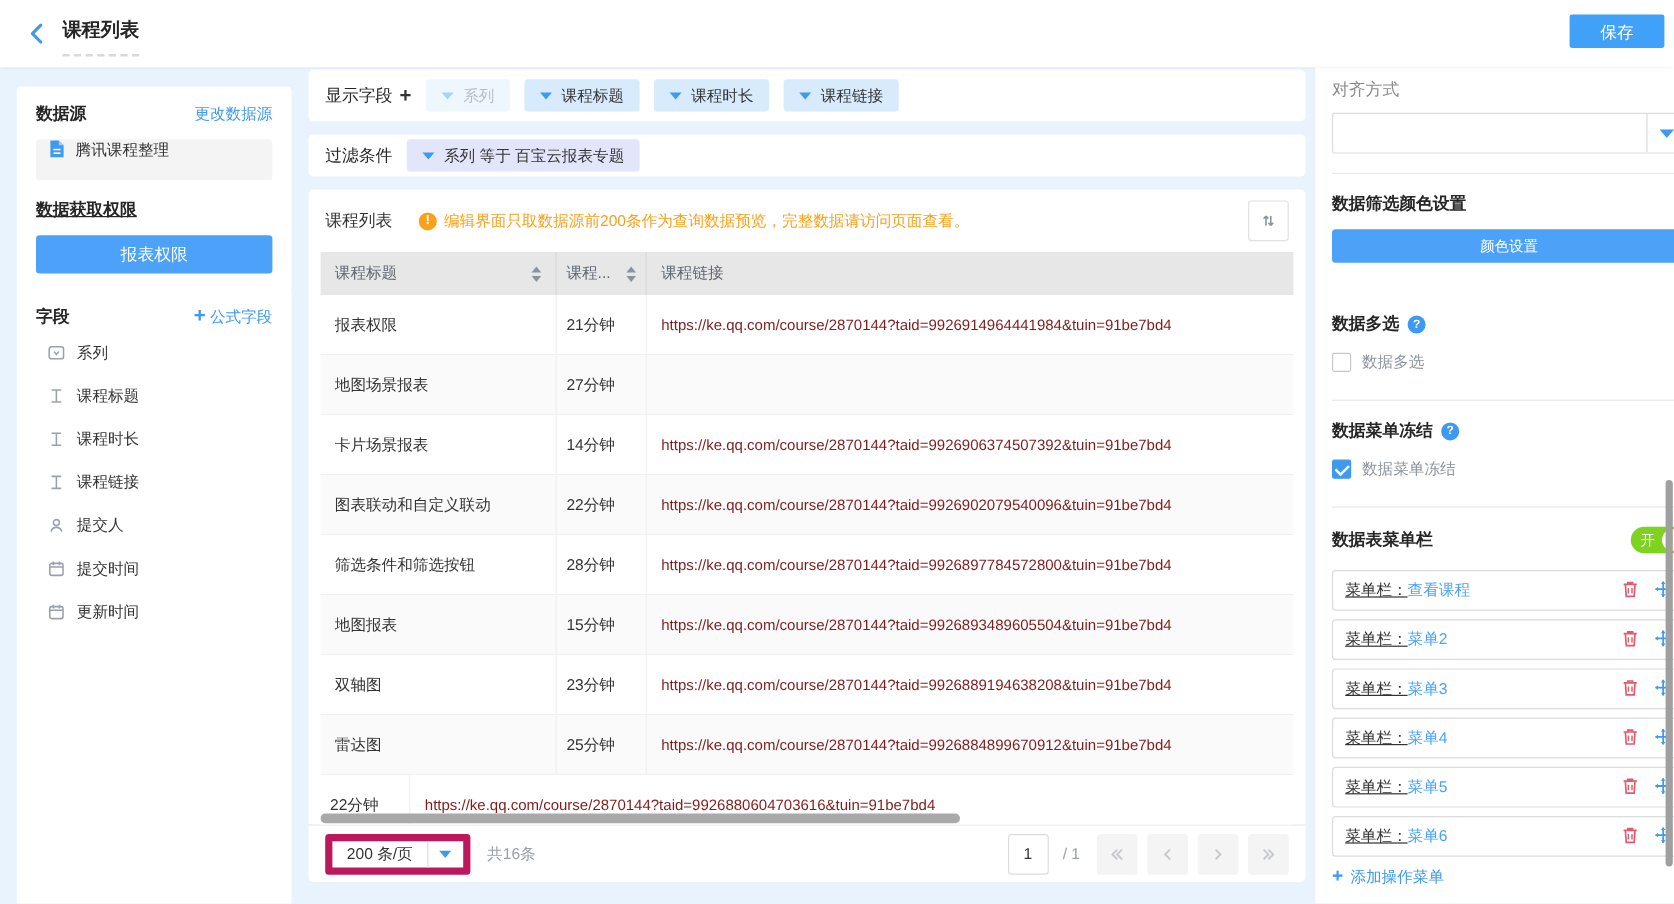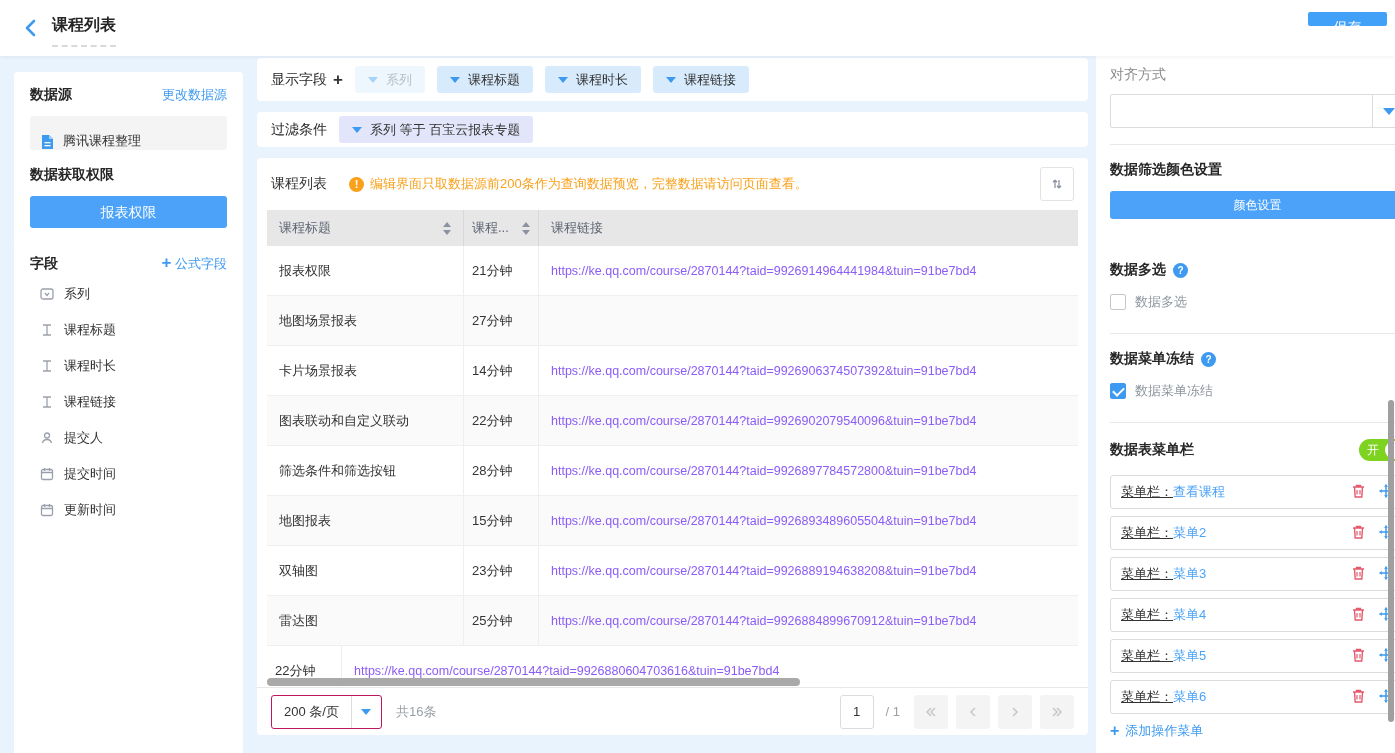--- a/index.html
+++ b/index.html
@@ -14,7 +14,7 @@
   .back-btn { position:absolute; left:20px; top:17px; width:22px; height:22px; cursor:pointer; }
   .page-title { position:absolute; left:52px; top:15px; font-size:16px; font-weight:700; color:#262626;
                 padding-bottom:9px; border-bottom:2px dashed #d9d9d9; }
-  .save-btn { position:absolute; right:8px; top:12px; width:79px; height:14px; background:#41a0f8;
+  .save-btn { position:absolute; right:8px; top:12px; width:79px; height:28px; background:#41a0f8;
               color:#fff; font-size:14px; border:none; border-radius:2px; text-align:center; line-height:30px; cursor:pointer; }
 
   .panel { background:#fff; border-radius:4px; }

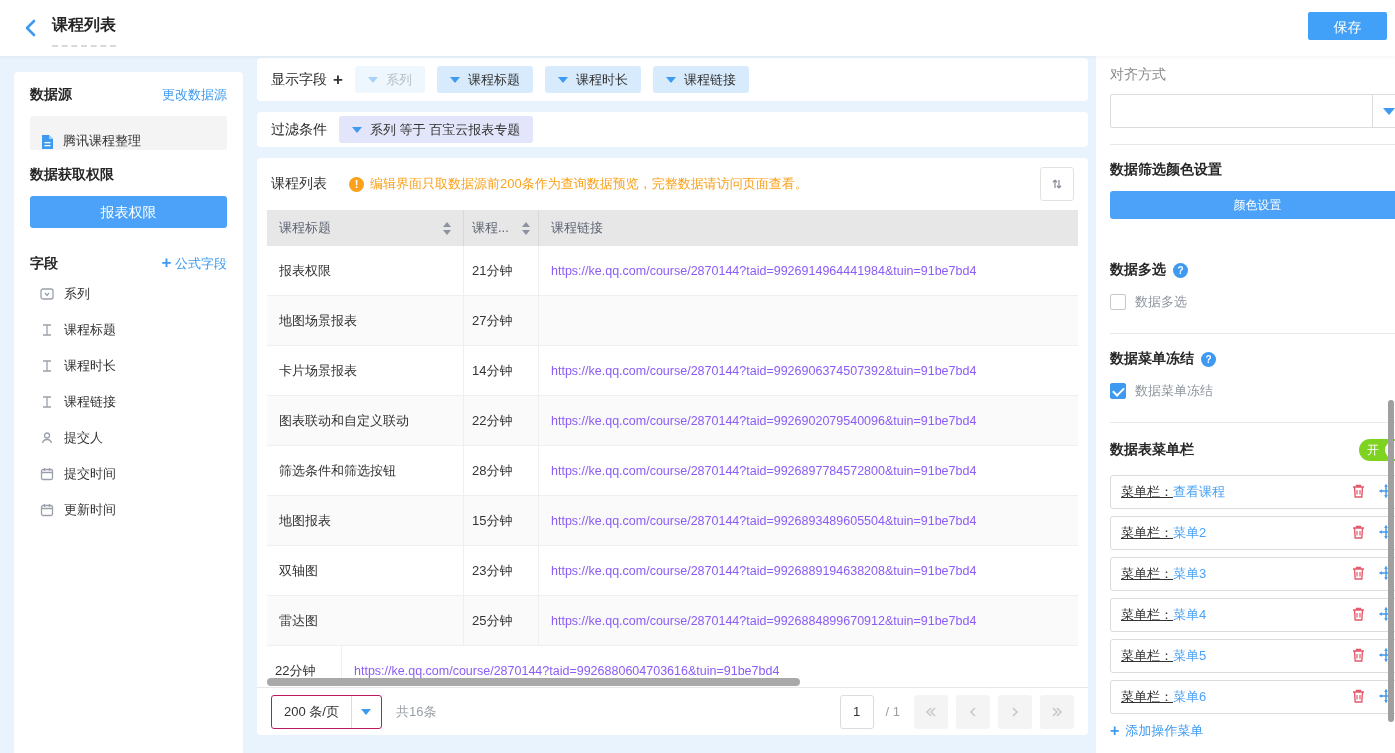--- a/index.html
+++ b/index.html
@@ -26,7 +26,7 @@
   .sec-title { font-size:14px; font-weight:700; color:#262626; }
   .blue-link { color:#3d9af0; font-size:13px; text-decoration:none; cursor:pointer; }
   .ds-item { margin-top:12px; background:#f4f4f5; border-radius:3px; height:34px; display:flex;
-             align-items:flex-end; padding:0 10px; gap:8px; }
+             align-items:flex-start; padding:0 10px; gap:8px; }
   .perm-title { margin-top:16px; }
   .blue-btn { margin-top:12px; width:100%; height:32px; background:#4ba2f8; color:#fff; font-size:14px;
               border:none; border-radius:3px; text-align:center; line-height:32px; cursor:pointer; }

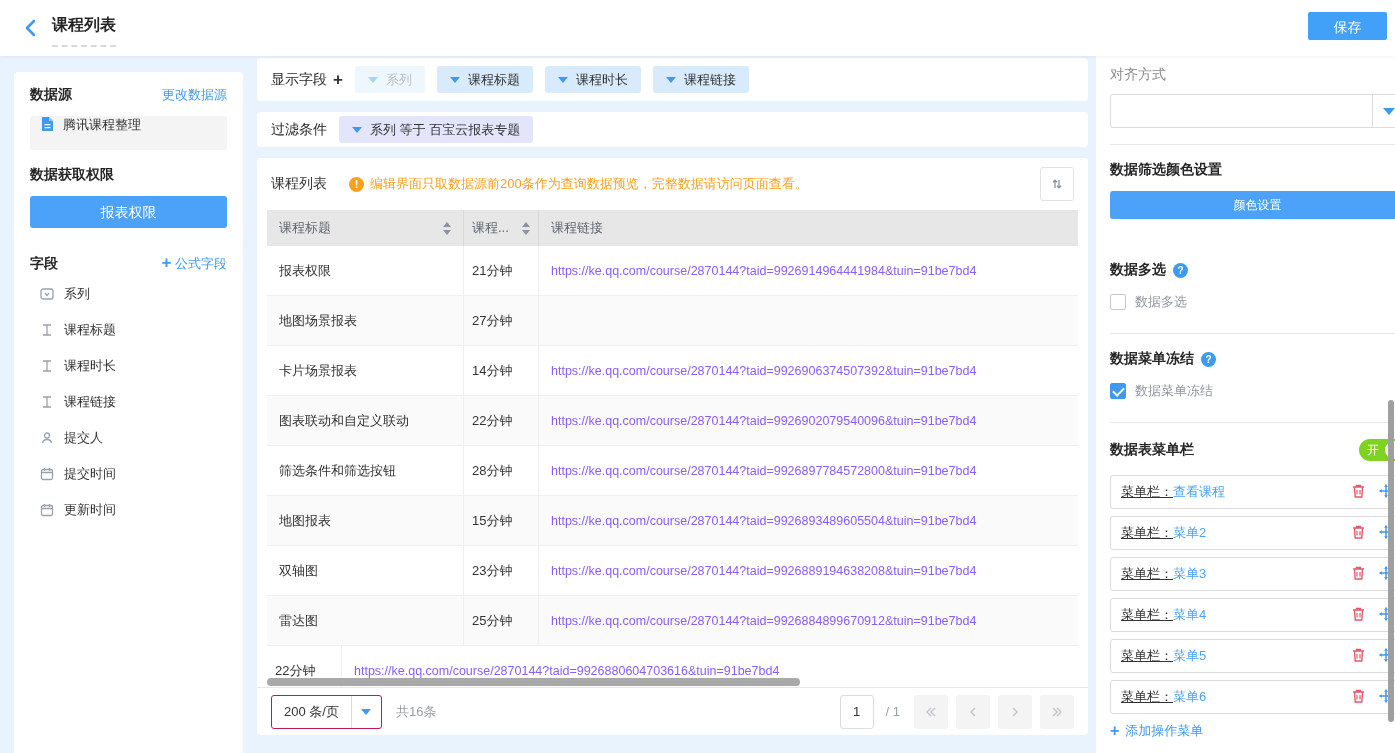--- a/index.html
+++ b/index.html
@@ -27,7 +27,7 @@
   .blue-link { color:#3d9af0; font-size:13px; text-decoration:none; cursor:pointer; }
   .ds-item { margin-top:12px; background:#f4f4f5; border-radius:3px; height:34px; display:flex;
              align-items:flex-start; padding:0 10px; gap:8px; }
-  .perm-title { margin-top:16px; }
+  .perm-title { margin-top:16px;text-decoration:underline; }
   .blue-btn { margin-top:12px; width:100%; height:32px; background:#4ba2f8; color:#fff; font-size:14px;
               border:none; border-radius:3px; text-align:center; line-height:32px; cursor:pointer; }
   .p2 { position:absolute; left:0; top:168px; width:229px; height:581px; padding:14px 16px; }

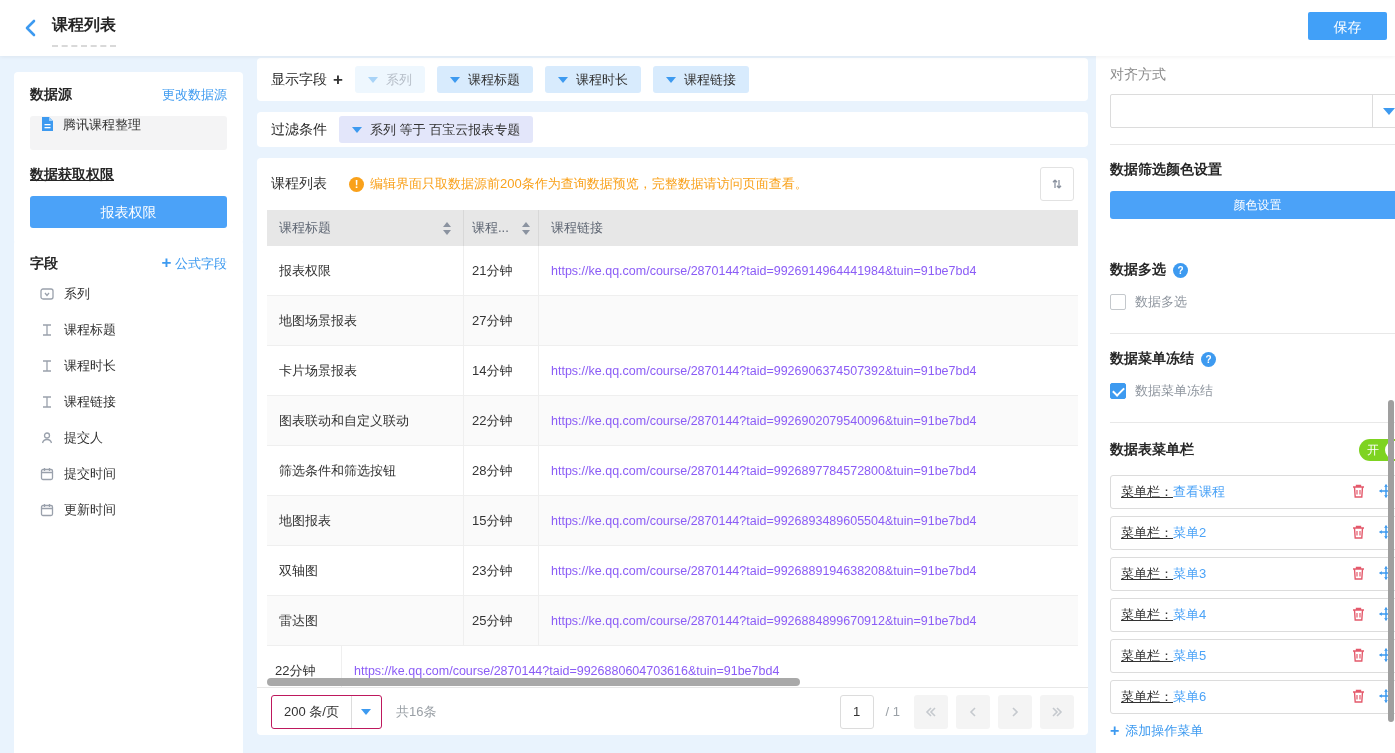--- a/index.html
+++ b/index.html
@@ -76,7 +76,7 @@
   .td.c1 { width:197px; border-right:1px solid #efefef; }
   .td.c2 { width:75px; border-right:1px solid #efefef; padding:0 8px; }
   .td.c3 { flex:1; }
-  .td a { color:#8b5cf6; text-decoration:none; font-size:12.5px; }
+  .td a { color:#7f1d1d; text-decoration:none; font-size:12.5px; }
   .hscroll { position:absolute; left:0; bottom:1px; width:533px; height:8px; background:#a9a9a9; border-radius:4px; }
   .tc-foot { height:48px; border-top:1px solid #e8e8e8; display:flex; align-items:center; padding:0 14px; }
   .psize { display:flex; height:34px; border:1px solid #be185d; border-radius:3px; background:#fff; align-items:stretch; cursor:pointer; }

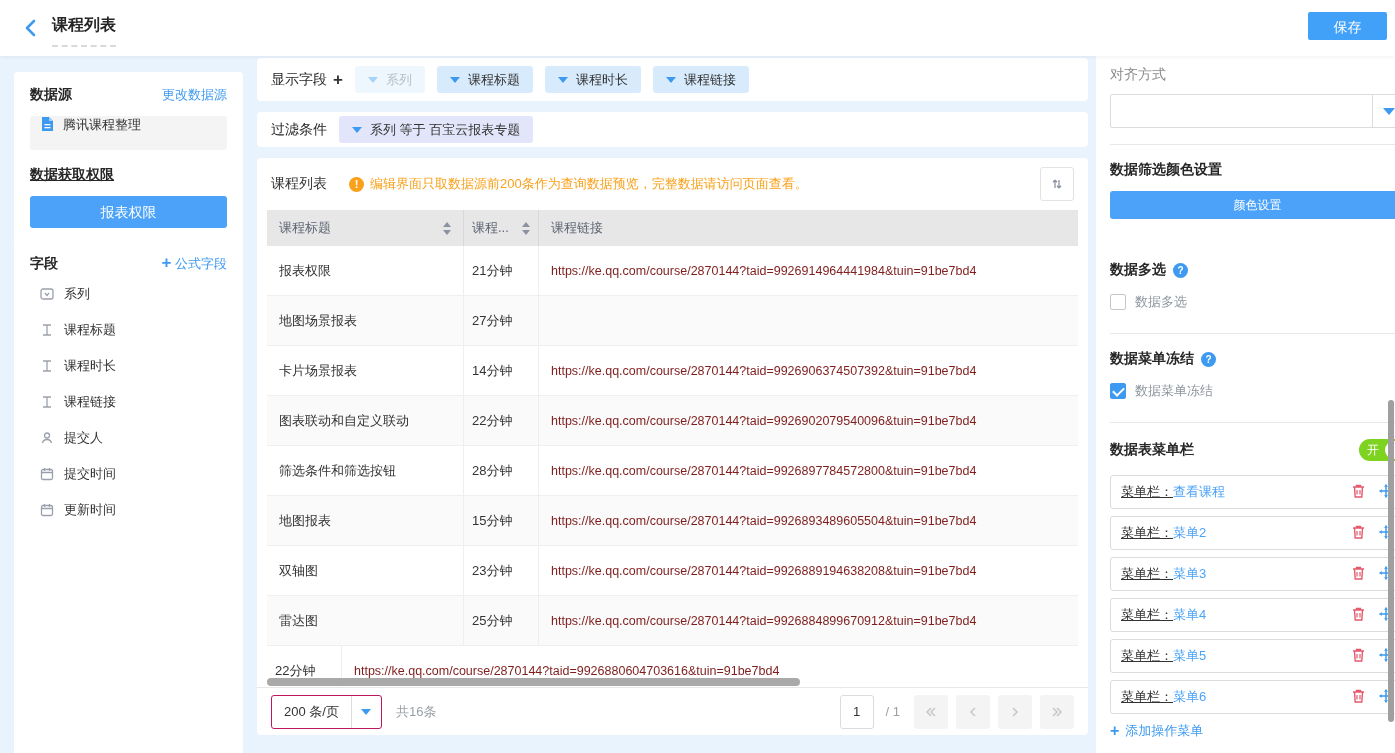--- a/index.html
+++ b/index.html
@@ -79,7 +79,7 @@
   .td a { color:#7f1d1d; text-decoration:none; font-size:12.5px; }
   .hscroll { position:absolute; left:0; bottom:1px; width:533px; height:8px; background:#a9a9a9; border-radius:4px; }
   .tc-foot { height:48px; border-top:1px solid #e8e8e8; display:flex; align-items:center; padding:0 14px; }
-  .psize { display:flex; height:34px; border:1px solid #be185d; border-radius:3px; background:#fff; align-items:stretch; cursor:pointer; }
+  .psize { display:flex; height:34px; border:6px solid #be185d; border-radius:3px; background:#fff; align-items:stretch; cursor:pointer; }
   .psize-val { padding:0 12px; display:flex; align-items:center; font-size:13px; color:#333; }
   .psize-caret { width:30px; border-left:1px solid #dcdcdc; display:flex; align-items:center; justify-content:center; }
   .psize-caret i { width:0;height:0;border-left:5px solid transparent;border-right:5px solid transparent;border-top:6px solid #3d9af0; }

